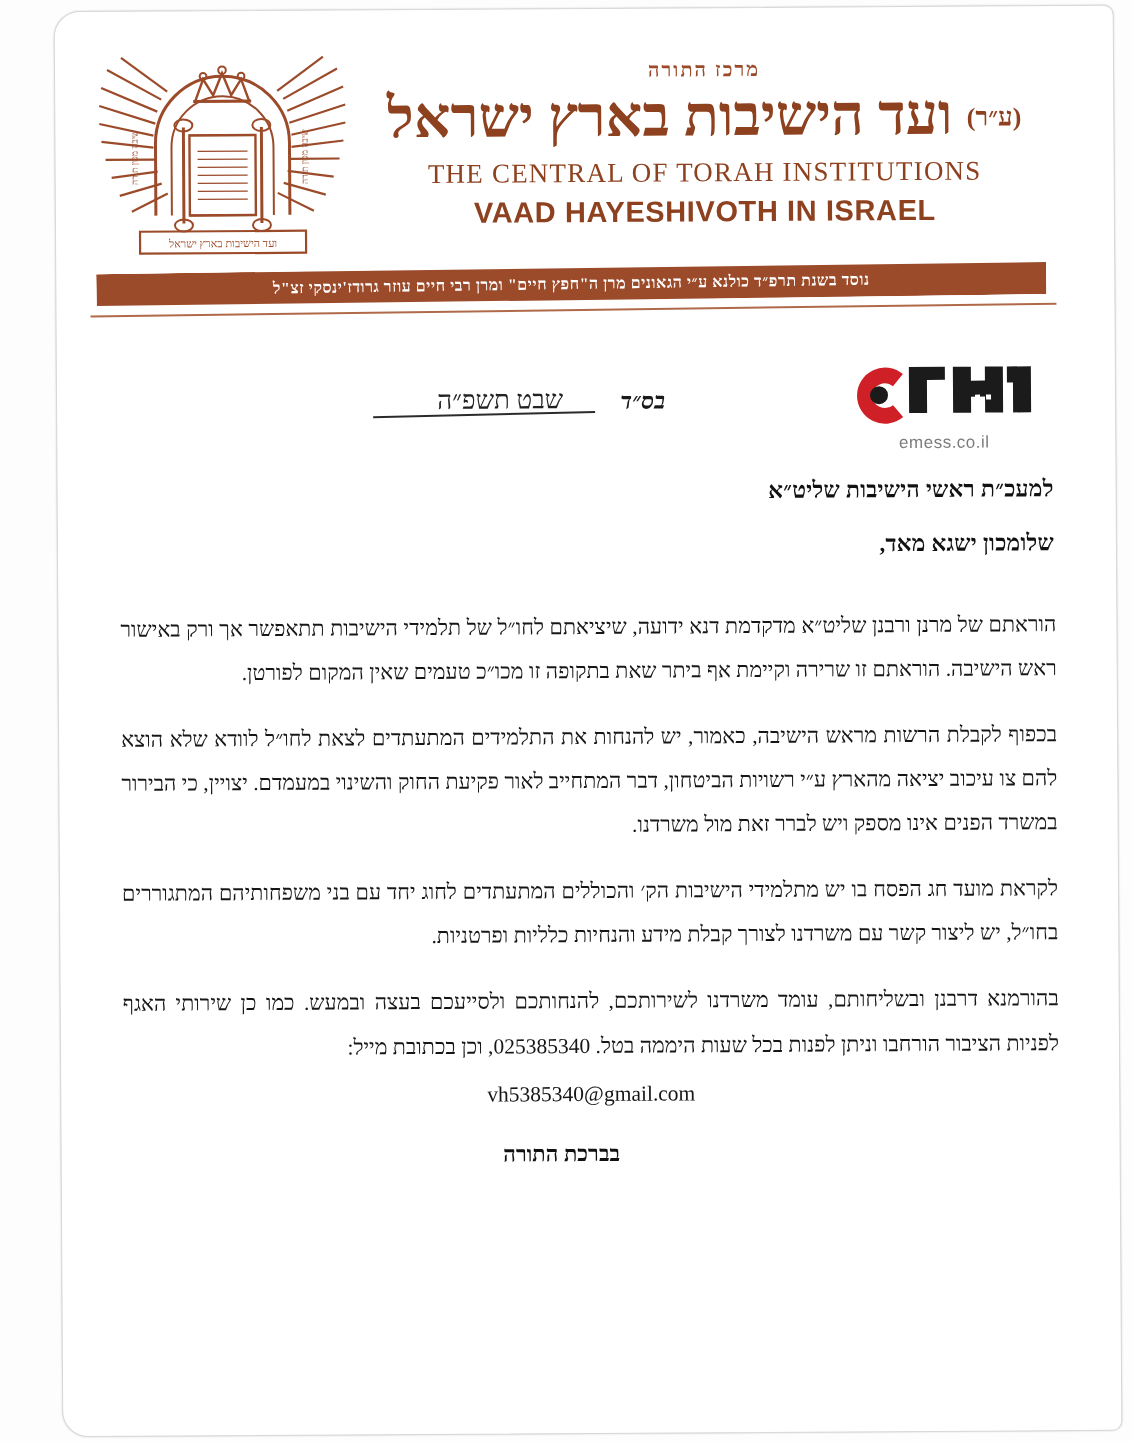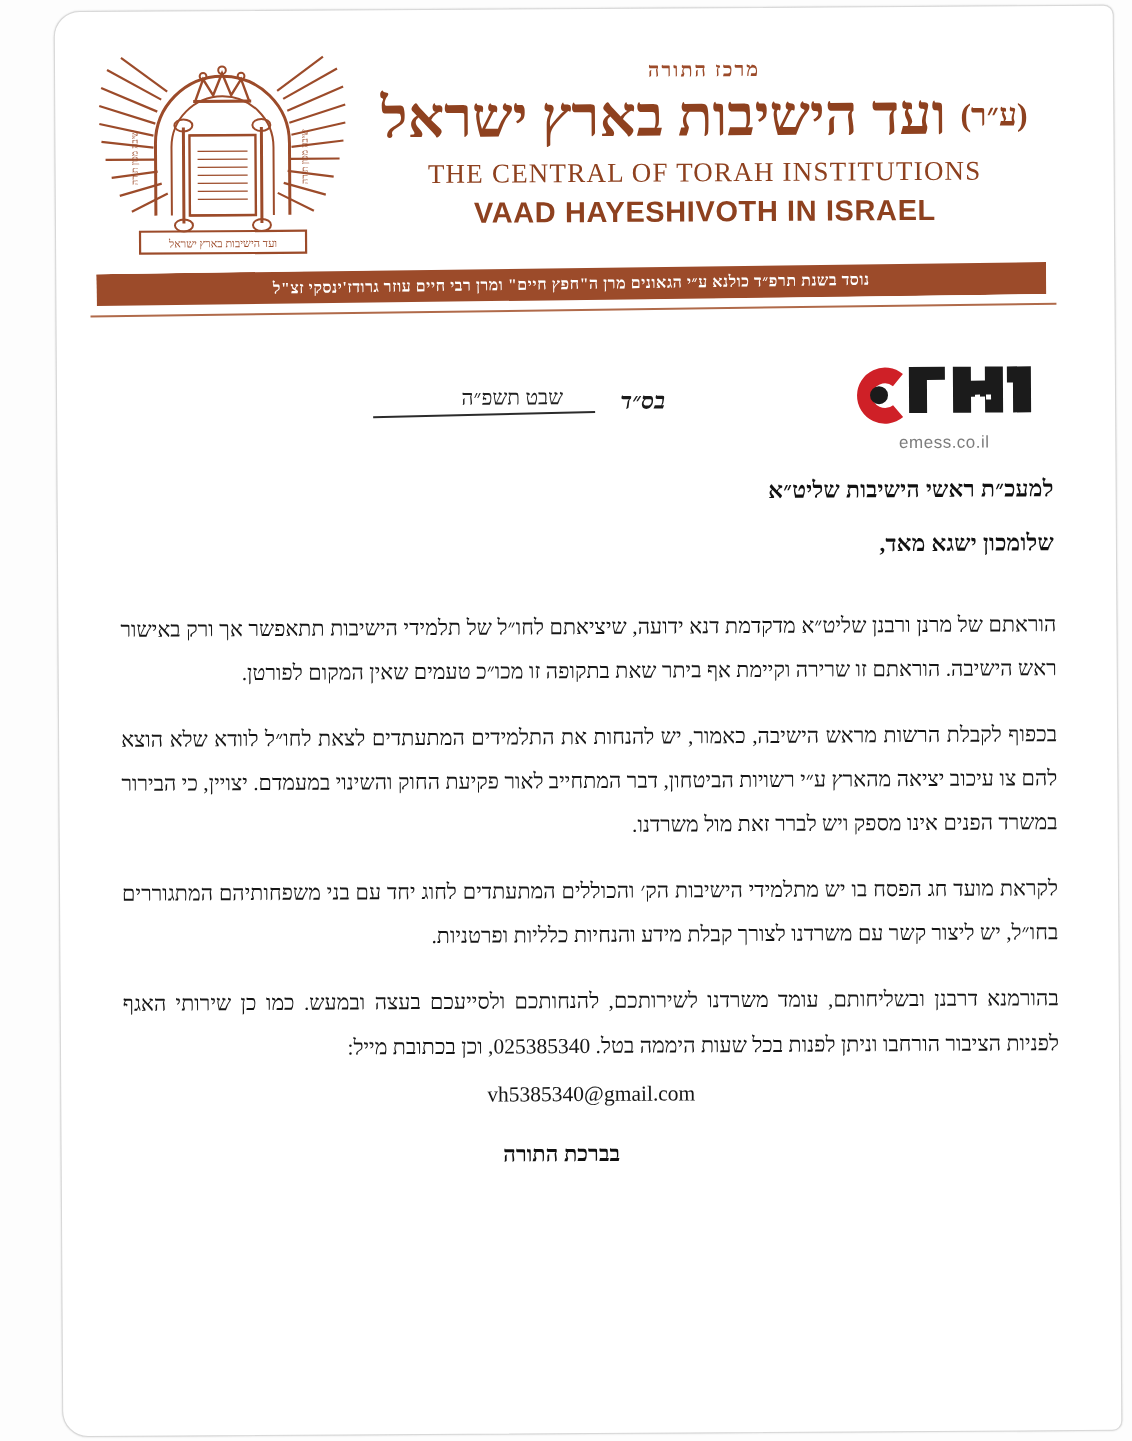--- a/index.html
+++ b/index.html
@@ -76,7 +76,7 @@
     white-space: nowrap;
   }
   .head-line-hebrew .suffix {
-    font-size: 32px;
+    font-size: 26px;
     vertical-align: 8px;
   }
   .head-line-en1 {

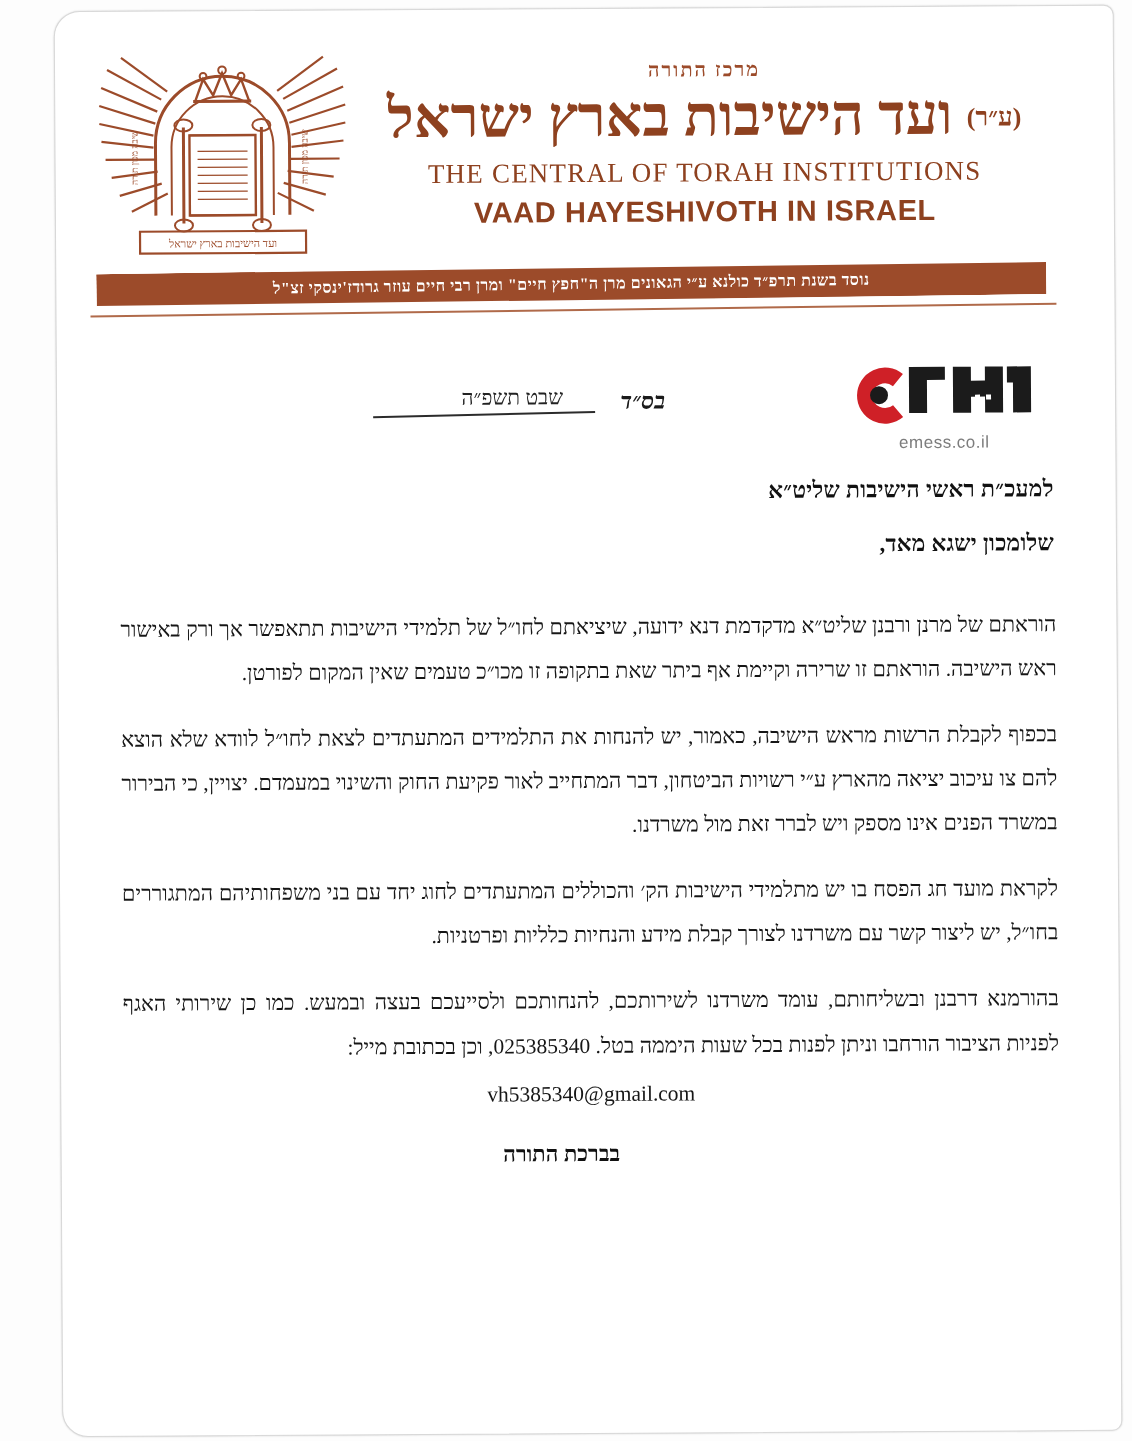--- a/index.html
+++ b/index.html
@@ -139,7 +139,7 @@
     position: absolute;
     right: 552px;
     top: 376px;
-    font-size: 21px;
+    font-size: 26px;
     color: #222;
     font-family: "Liberation Serif", serif;
     direction: rtl;

